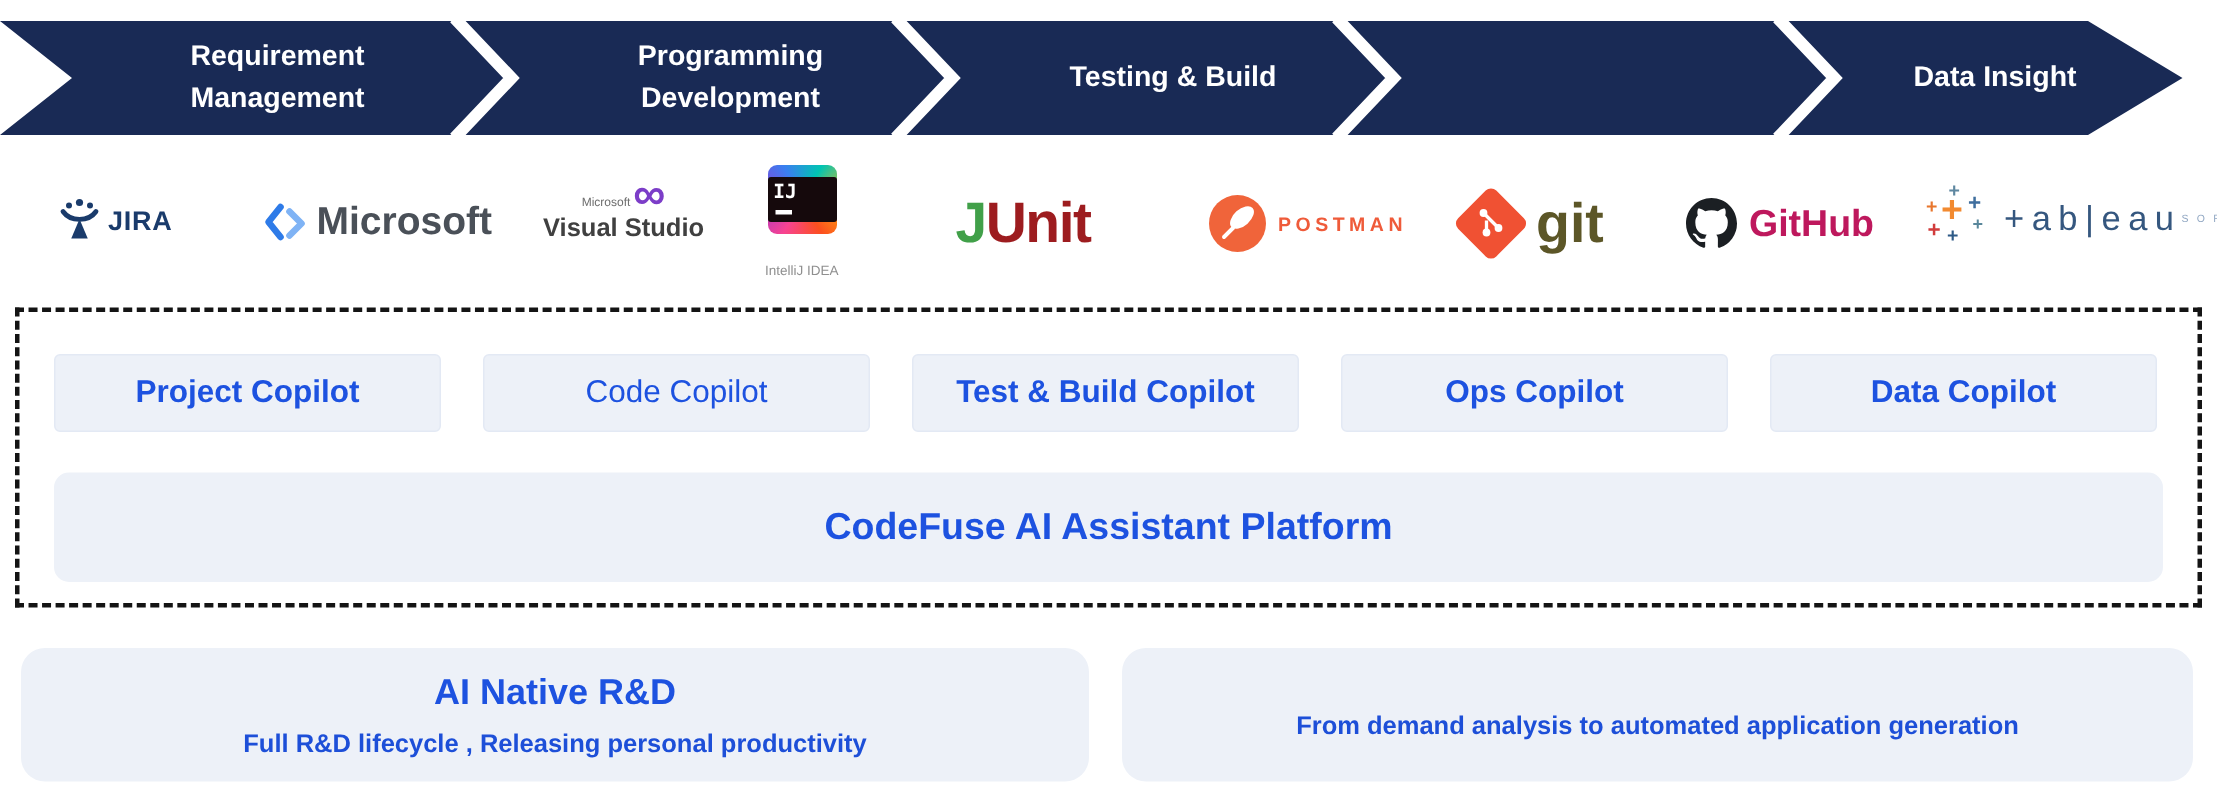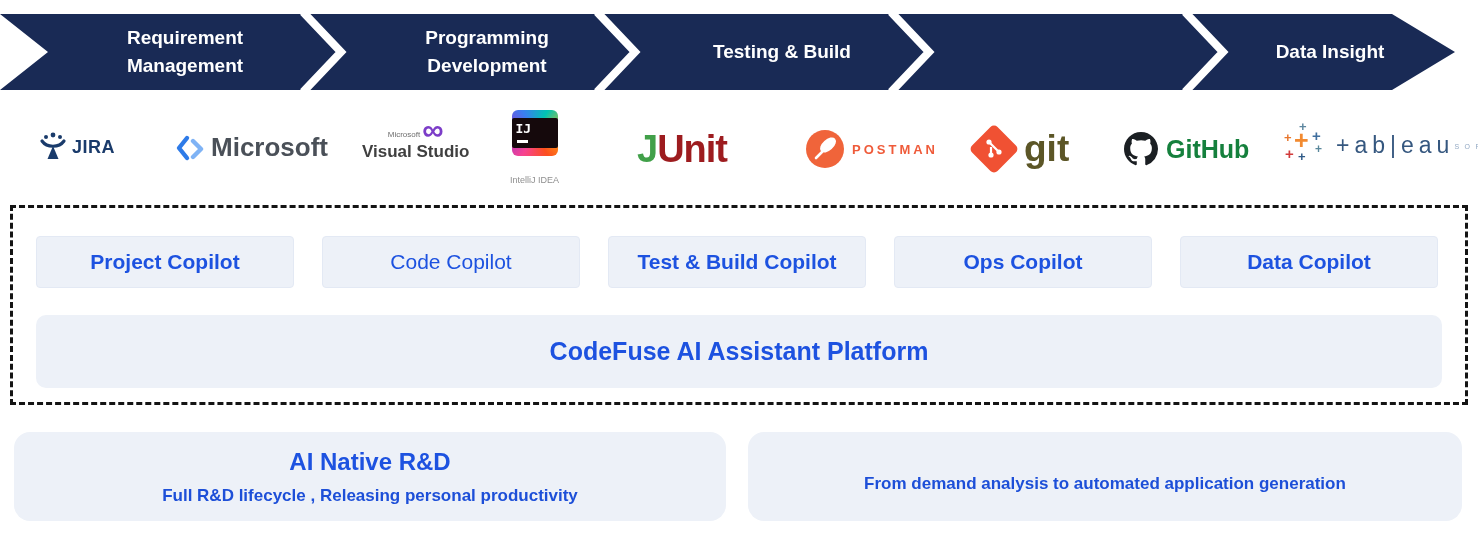--- a/index.html
+++ b/index.html
@@ -50,7 +50,7 @@
   }
   .git-diamond svg{transform:rotate(-45deg);}
   .git-text{font-size:37px;font-weight:800;color:#5C5627;margin-left:12px;line-height:1;}
-  .github-text{font-size:25px;font-weight:800;color:#15803d;margin-left:8px;}
+  .github-text{font-size:25px;font-weight:800;color:#be185d;margin-left:8px;}
   .tabicon{position:relative;width:44px;height:46px;flex:none;}
   .tabicon span{position:absolute;font-weight:700;line-height:1;}
   .tableau-word{display:flex;align-items:center;margin-left:8px;}

